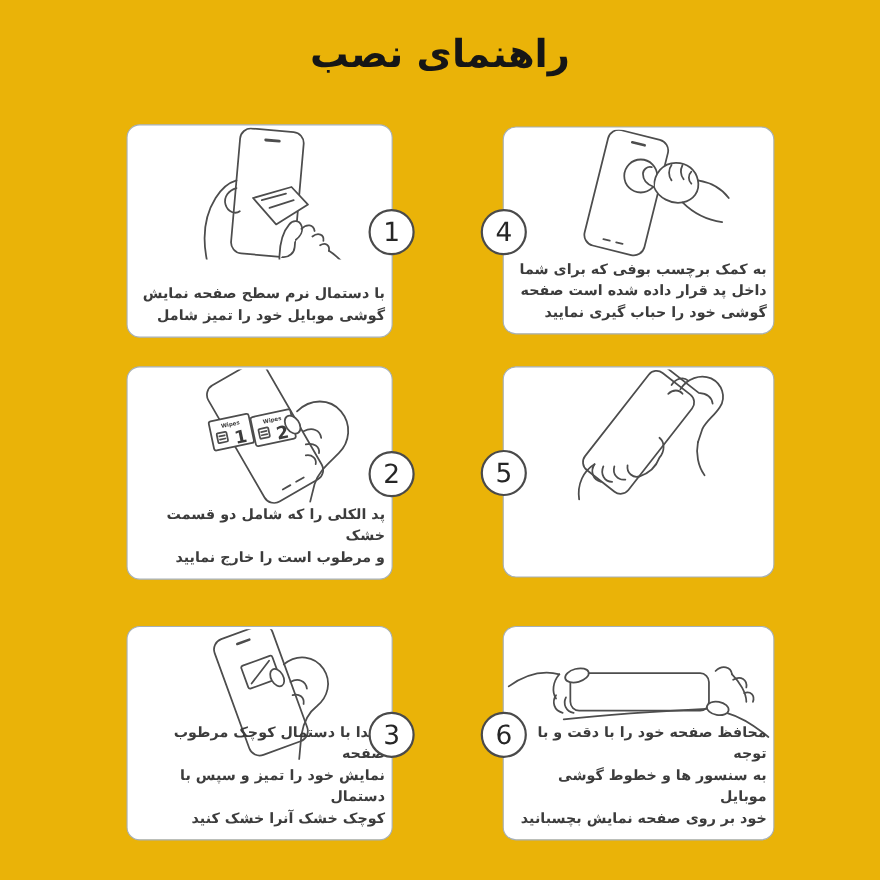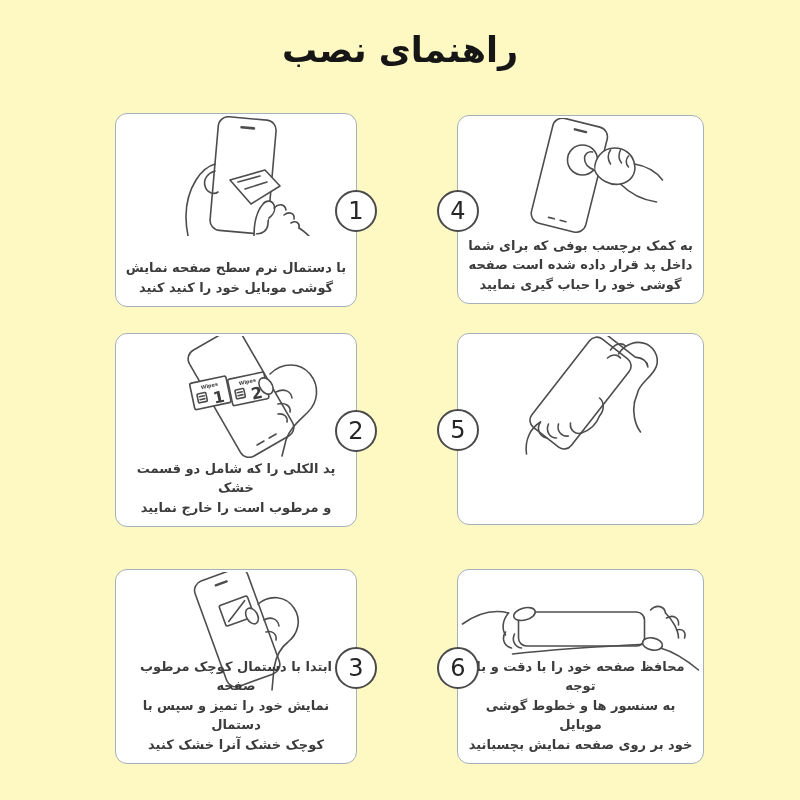--- a/index.html
+++ b/index.html
@@ -4,7 +4,7 @@
 <style>
   html,body{margin:0;padding:0;background:#fff;}
   #canvas{
-    position:relative;width:800px;height:800px;background:#fef9c3;
+    position:relative;width:800px;height:800px;background:#eab308;
     font-family:"DejaVu Sans",sans-serif;overflow:hidden;
   }
   .title{

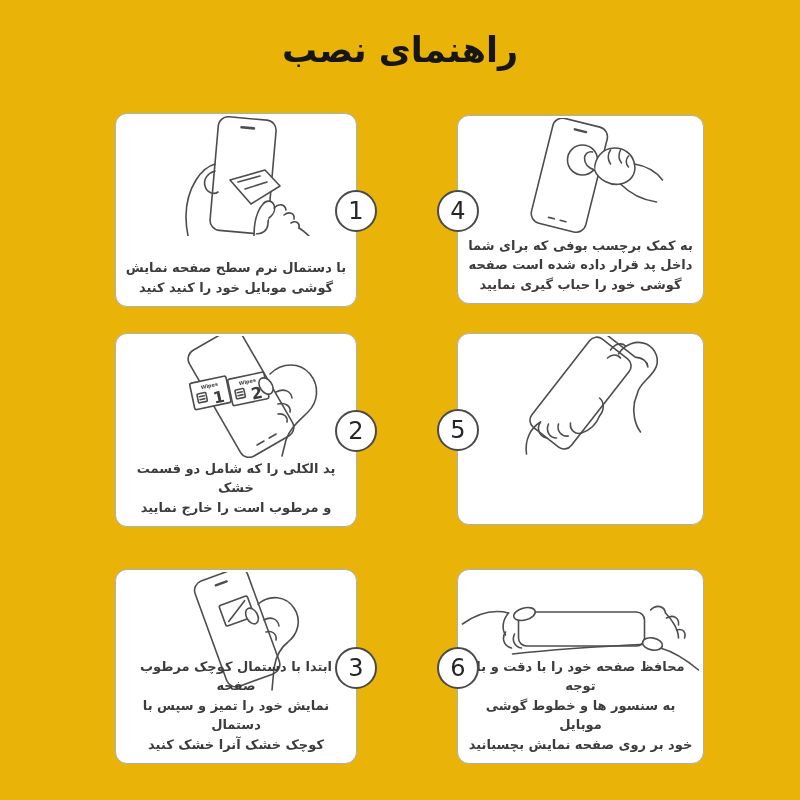--- a/index.html
+++ b/index.html
@@ -16,7 +16,7 @@
   }
   .step svg{position:absolute;top:2px;left:50%;transform:translateX(-50%);}
   .caption{
-    position:absolute;bottom:9px;left:6px;right:6px;text-align:center;direction:rtl;
+    position:absolute;bottom:9px;left:6px;right:6px;text-align:right;direction:rtl;
     font-size:13px;line-height:1.5;font-weight:bold;color:#3c3c3c;white-space:pre-line;
   }
   .numcircle{

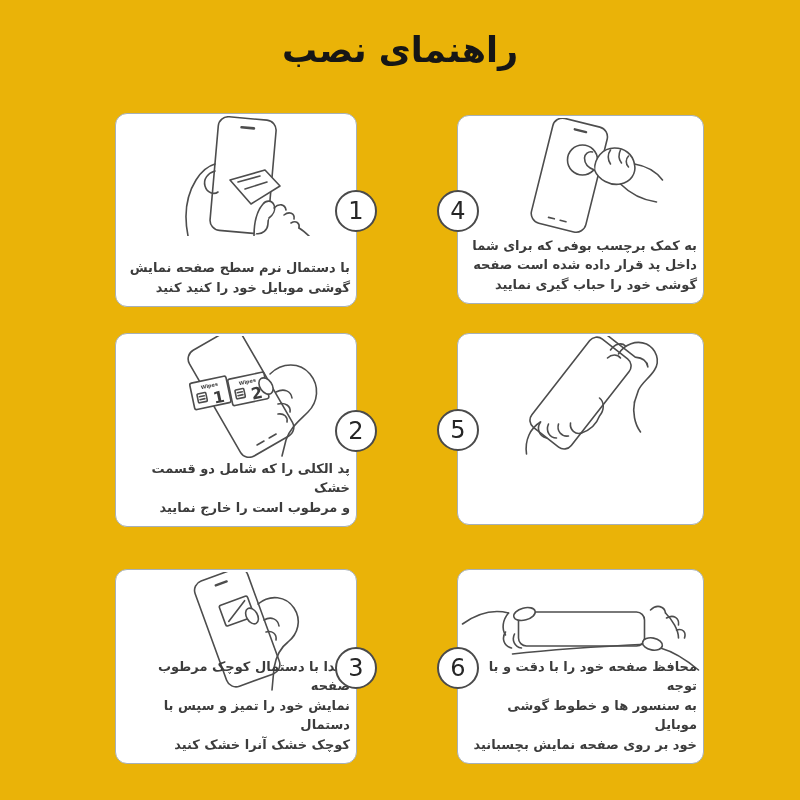--- a/index.html
+++ b/index.html
@@ -61,7 +61,7 @@
       <path class="art" d="M181,112 C186,115 190,119 193,122"></path>
     </svg>
     <div class="caption">با دستمال نرم سطح صفحه نمایش
-گوشی موبایل خود را کنید کنید</div>
+گوشی موبایل خود را تمیز شامل</div>
     <div class="numcircle circ-right">
       <span>1</span>
     </div>

